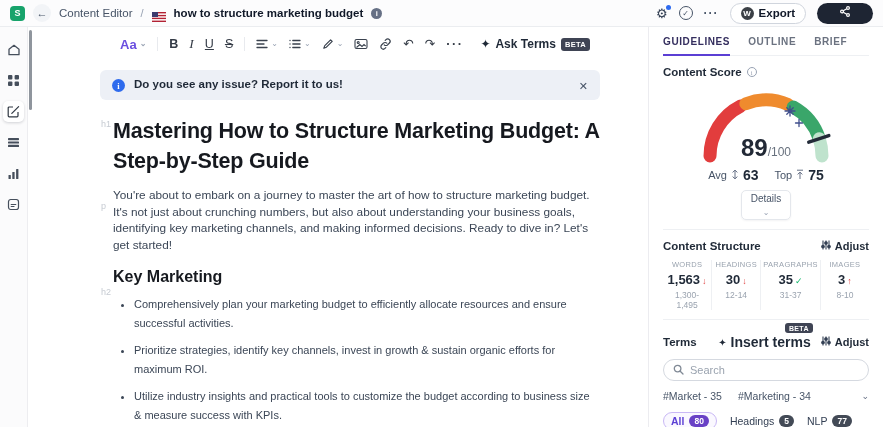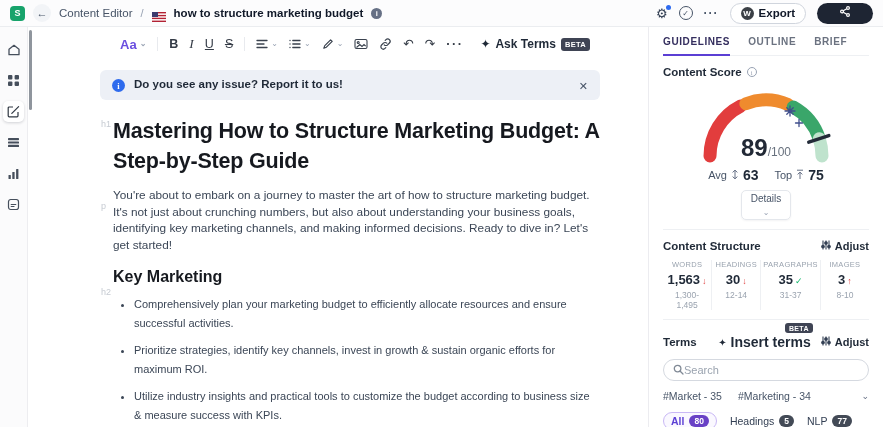--- a/index.html
+++ b/index.html
@@ -119,7 +119,7 @@
   .head-right { display:flex; align-items:center; gap:10px; }
 
   .search-box { margin-top:9px; height:22px; border:1px solid #d5d9e0; border-radius:12px; display:flex;
-    align-items:center; padding:0 9px; background:#fff; }
+    align-items:center; gap:6px; padding:0 9px; background:#fff; }
   .search-box input { border:none; outline:none; flex:1; font-size:11px; color:#344054; background:transparent; font-family:inherit; }
   .search-box input::placeholder { color:#9aa3af; }
 

